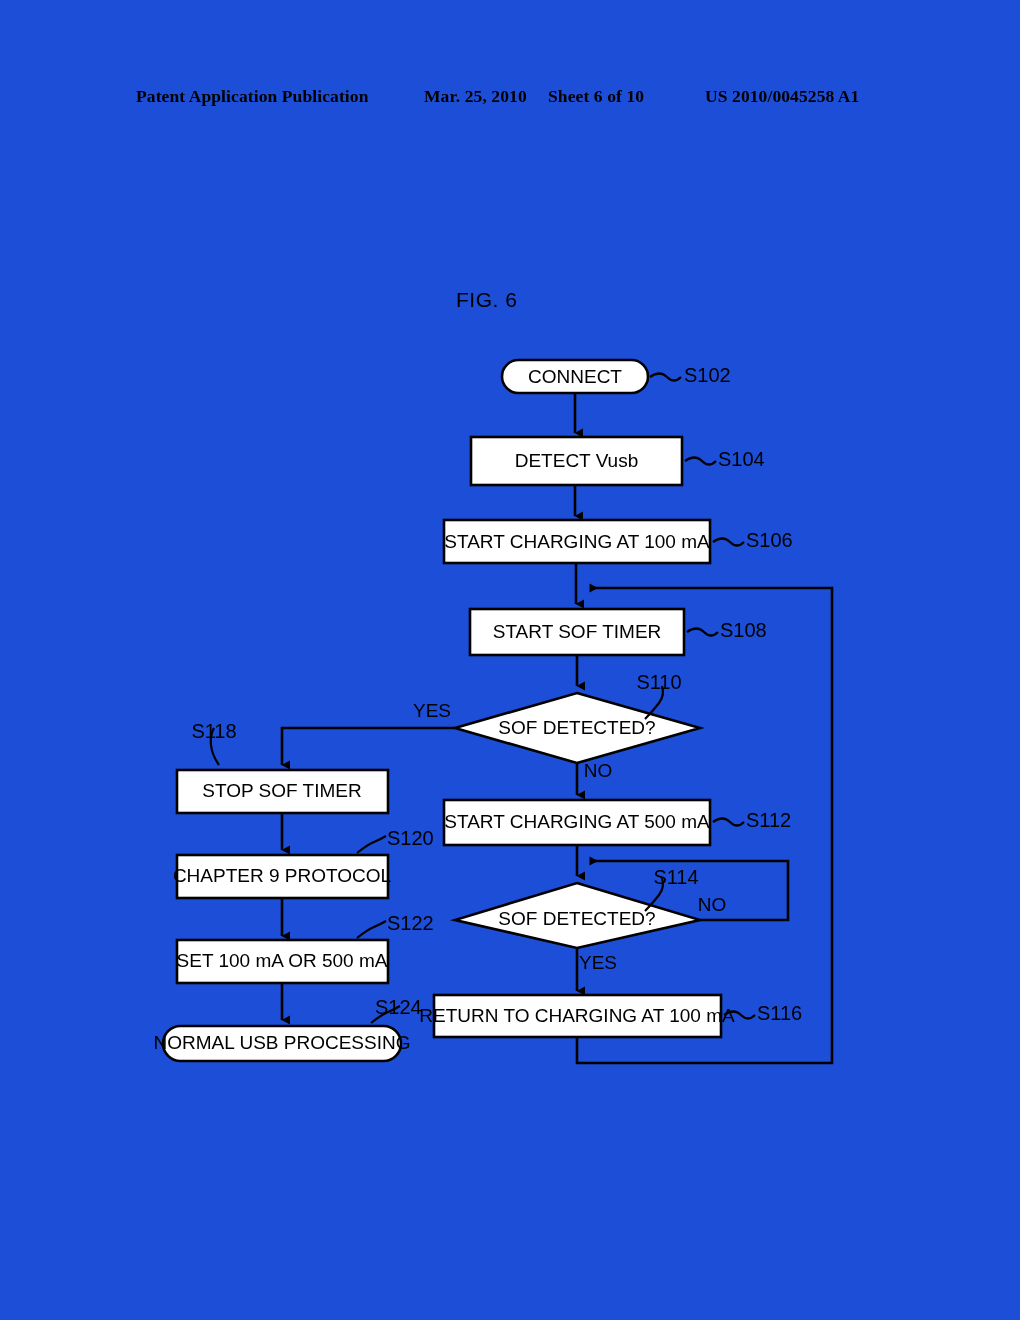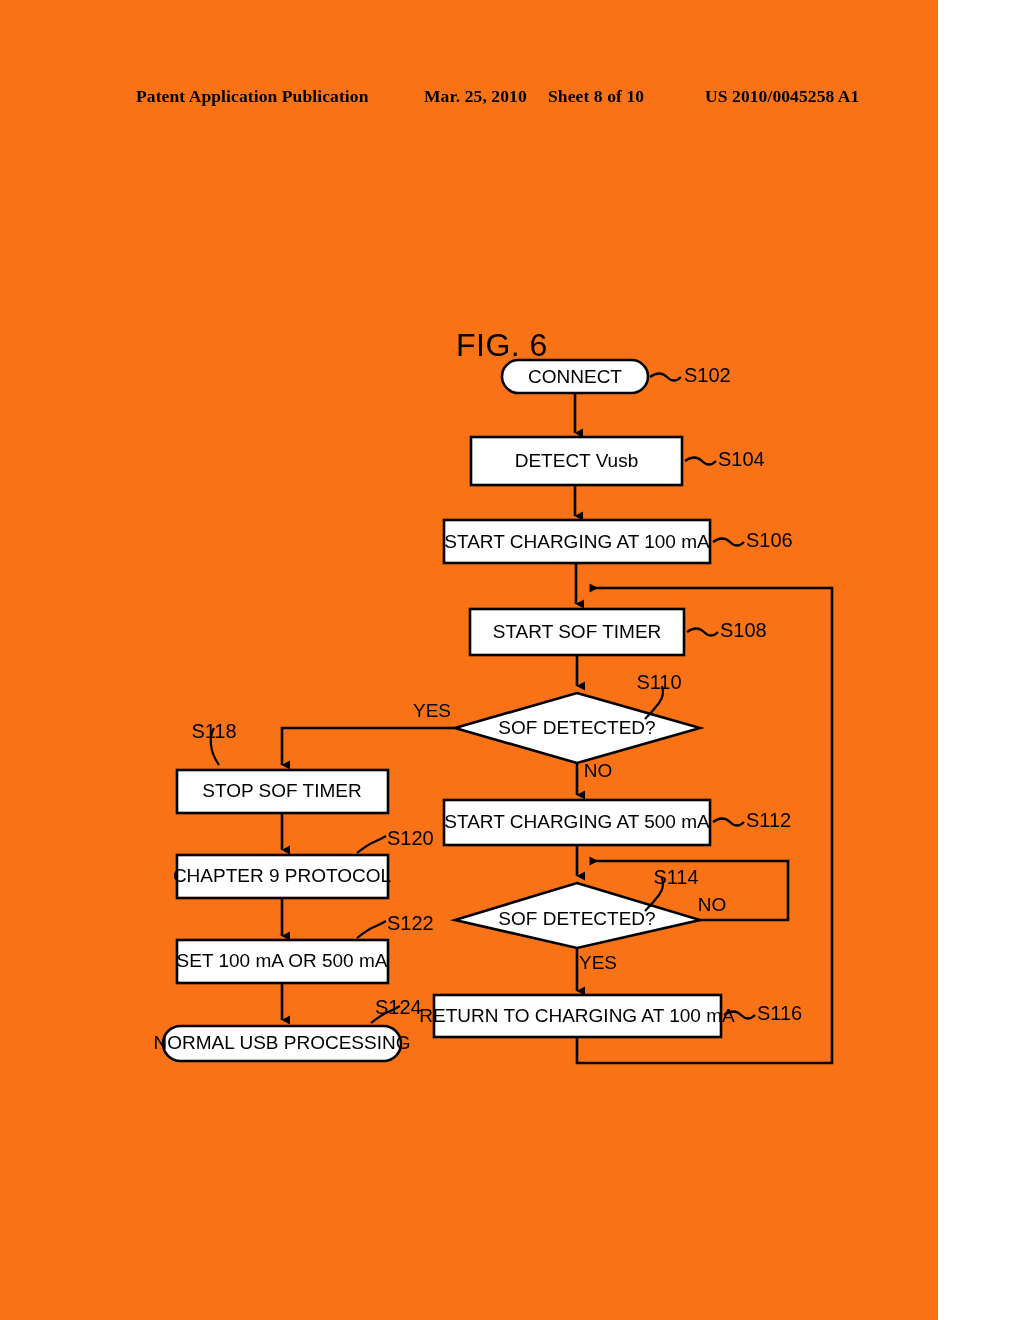--- a/index.html
+++ b/index.html
@@ -18,9 +18,9 @@
   #page {
     position: absolute;
     left: 0; top: 0;
-    width: 938px;
-    height: 1320px;
-    background: #f97316;
+    width: 1020px;
+    height: 1320px;
+    background: #1d4ed8;
   }
   
   #pub-header {

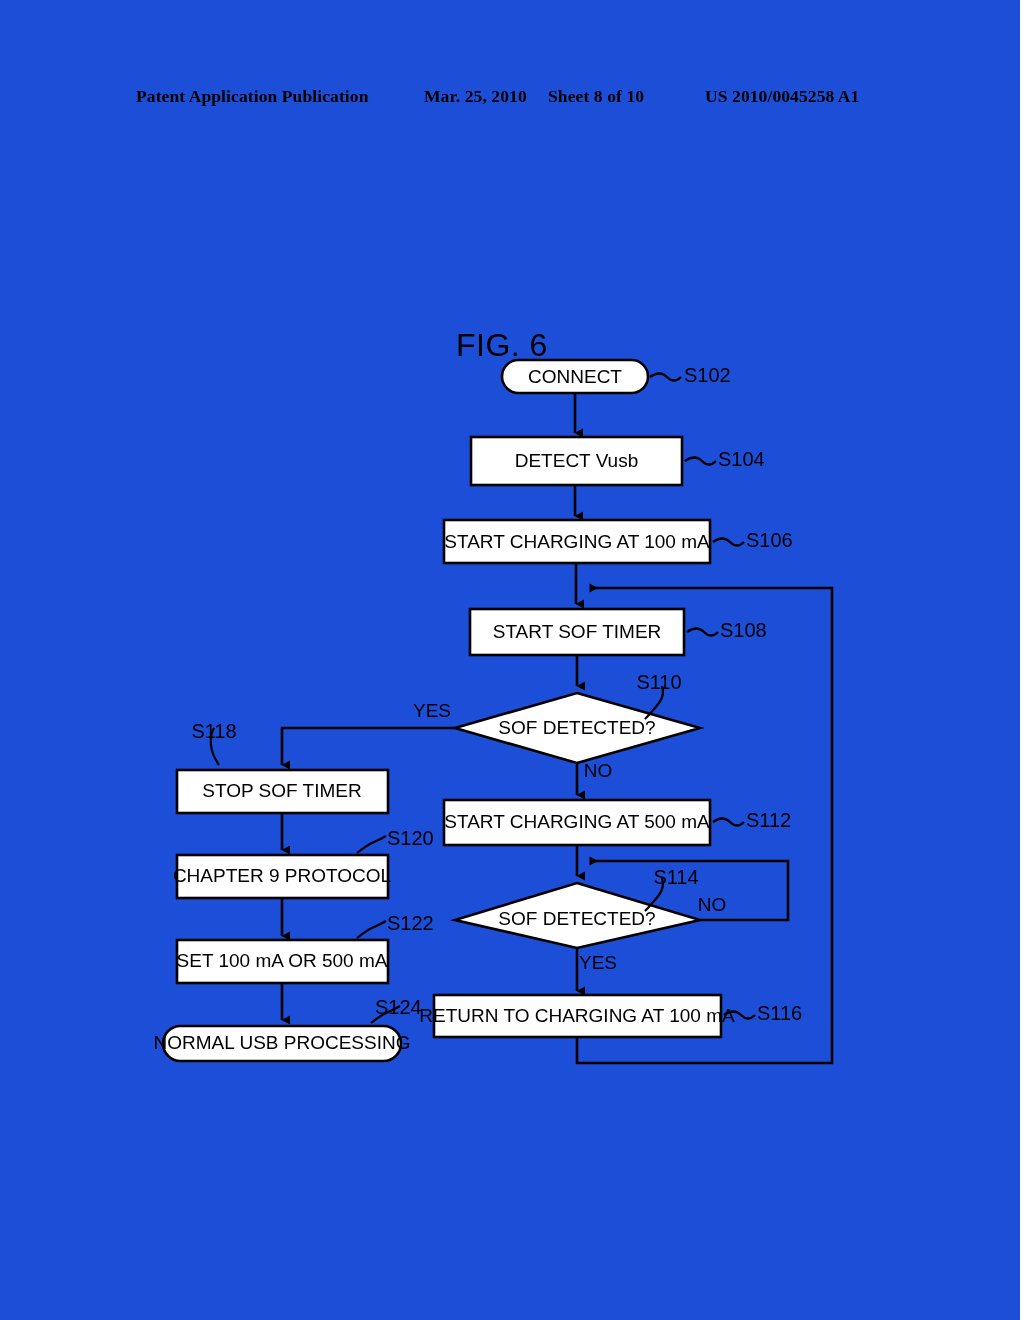--- a/index.html
+++ b/index.html
@@ -117,7 +117,7 @@
   <div id="pub-header">
     <span class="h-item h-pub">Patent Application Publication</span>
     <span class="h-item h-date">Mar. 25, 2010</span>
-    <span class="h-item h-sheet">Sheet 8 of 10</span>
+    <span class="h-item h-sheet">Sheet 6 of 10</span>
     <span class="h-item h-num">US 2010/0045258 A1</span>
   </div>
 

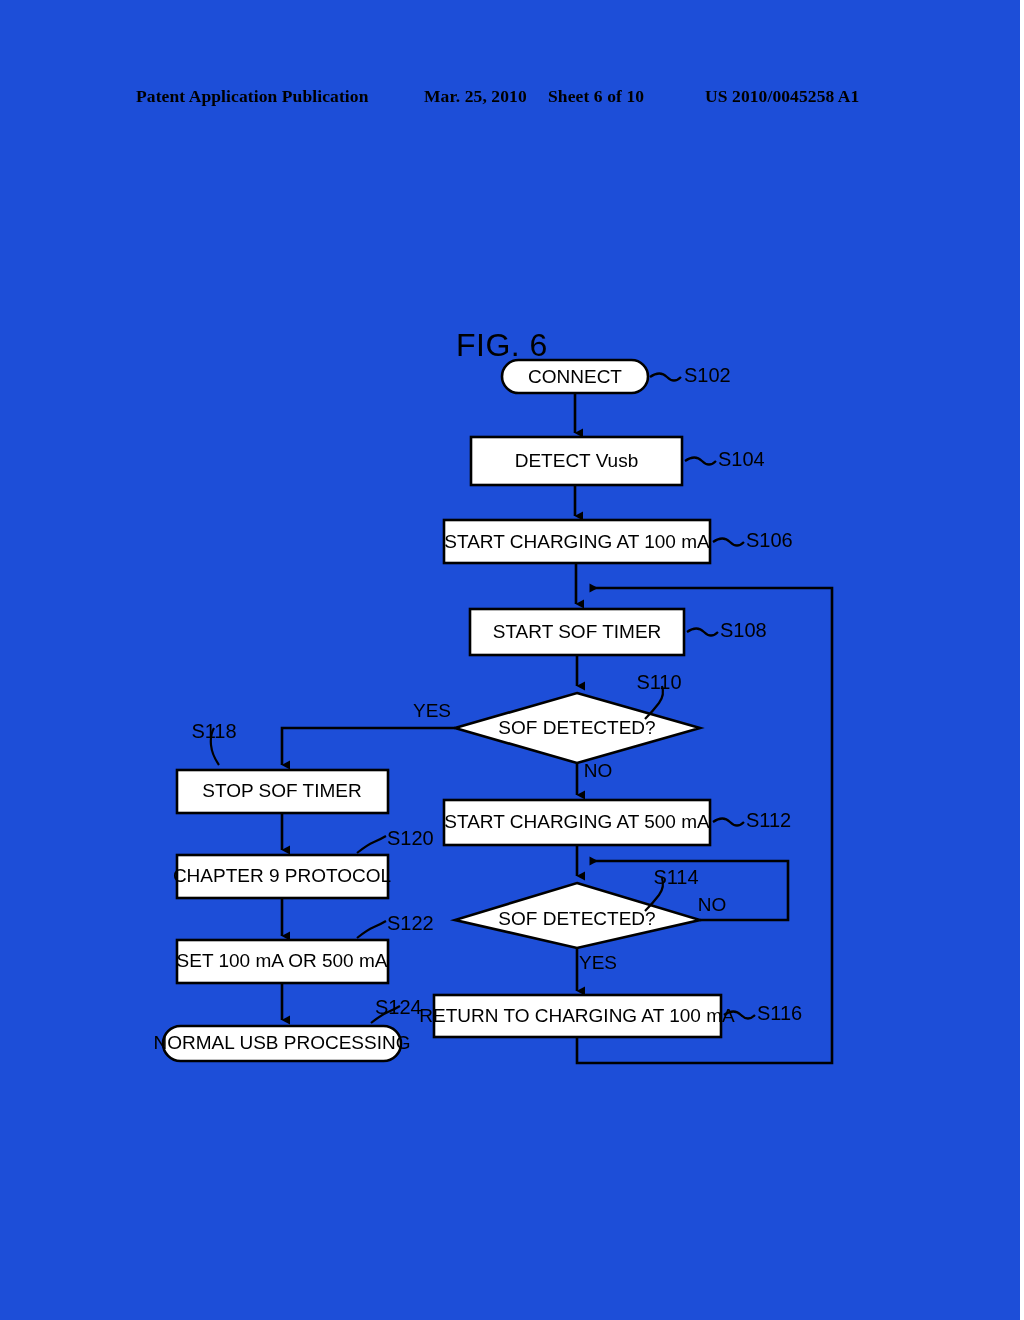--- a/index.html
+++ b/index.html
@@ -53,11 +53,10 @@
     position: absolute;
     left: 456px;
     top: 288px;
-    font-size: 32px;
+    font-size: 21px;
     font-family: "Liberation Sans", sans-serif;
     letter-spacing: 0.5px;
     white-space: nowrap;
-    margin-top: 39px;
   }
   svg#flow {
     position: absolute;

